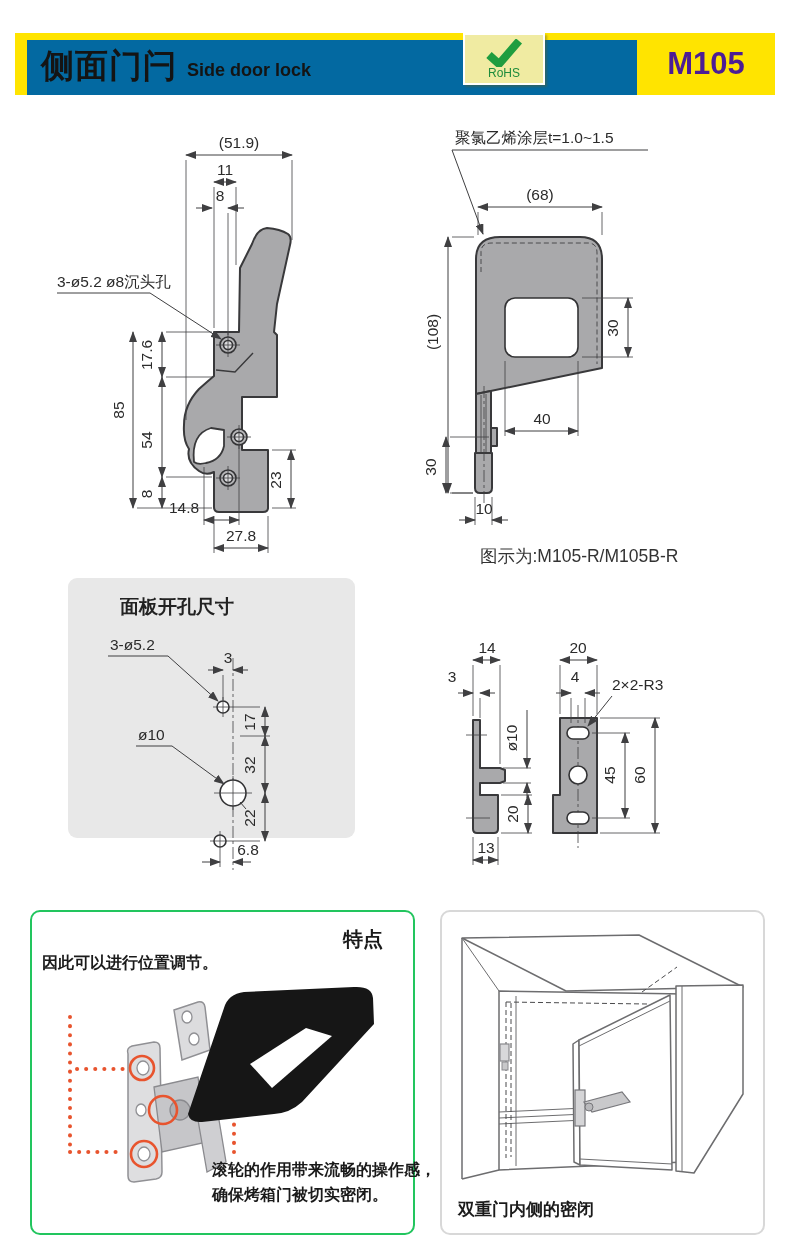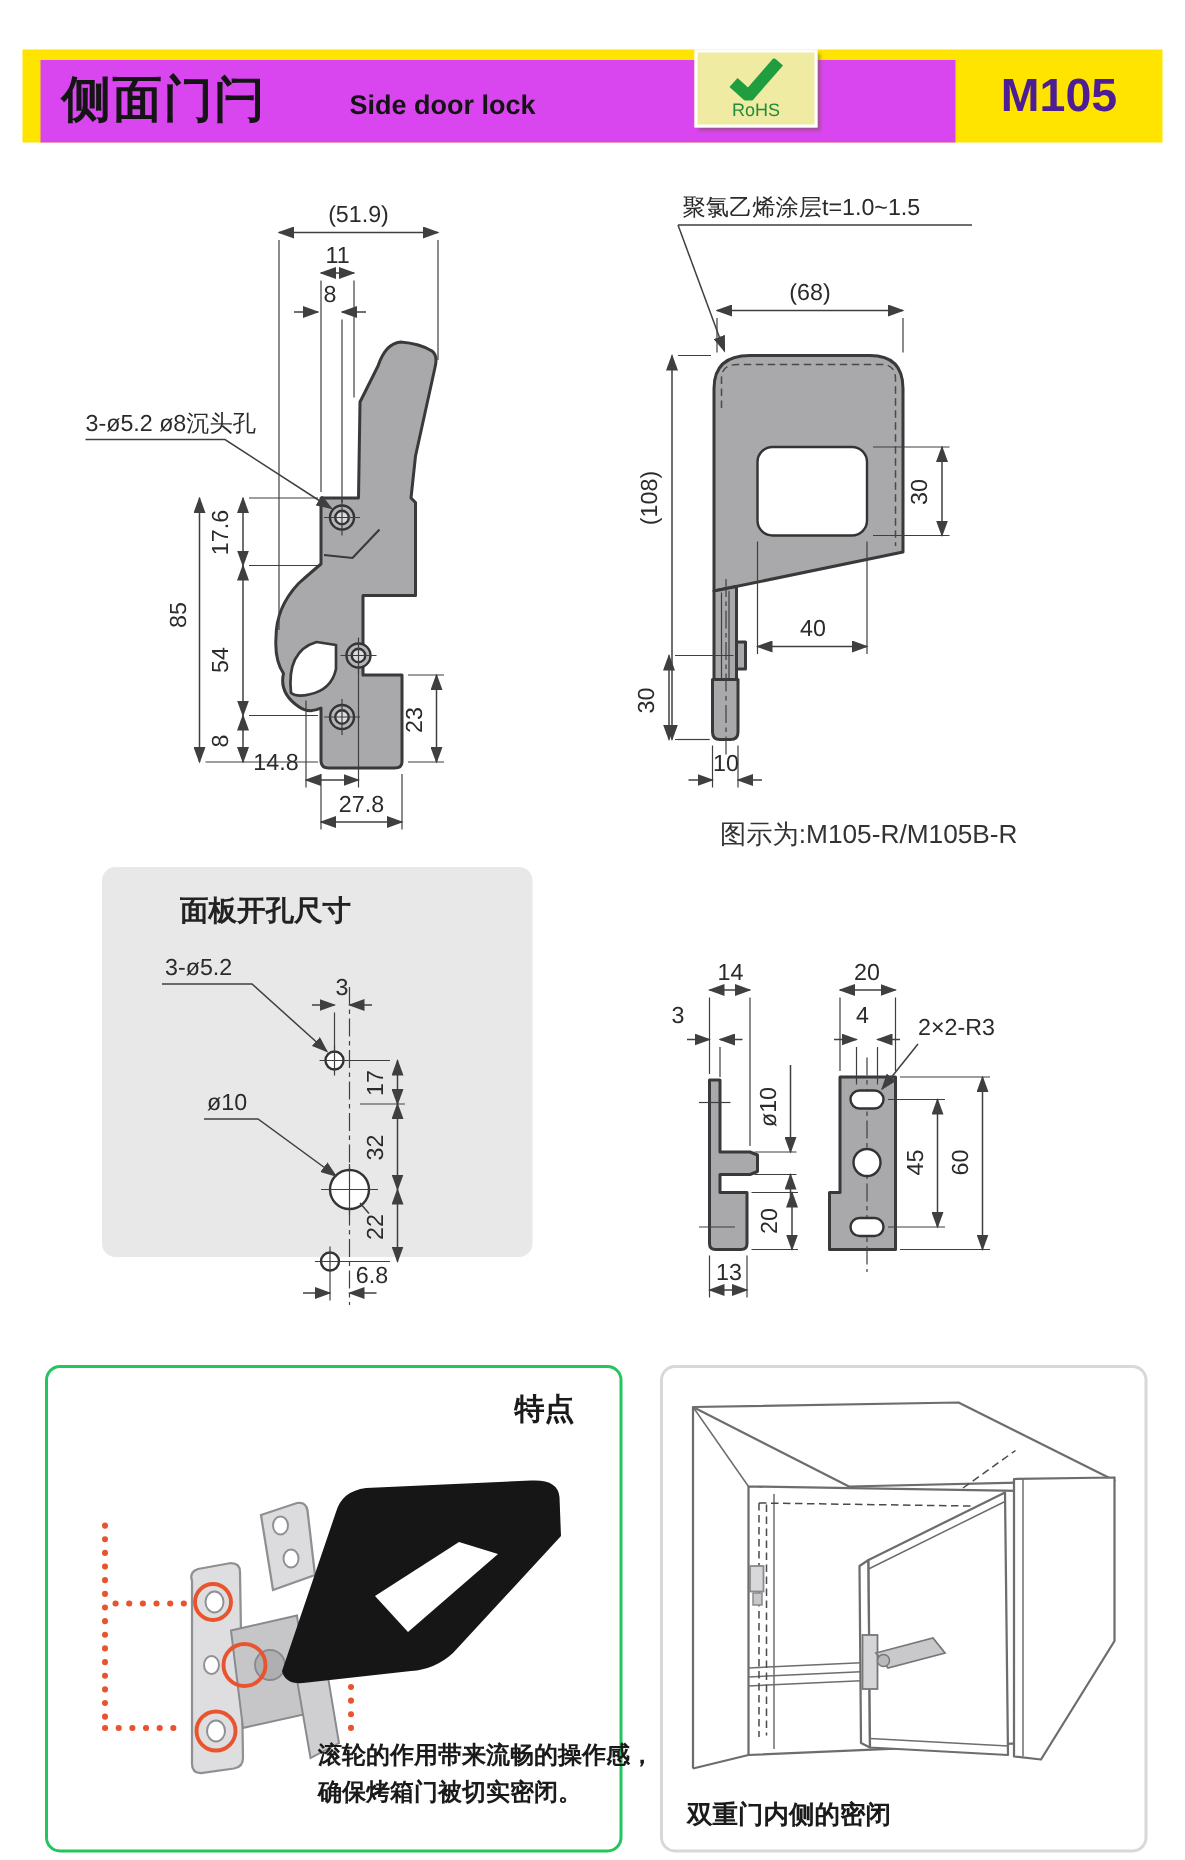--- a/index.html
+++ b/index.html
@@ -8,7 +8,7 @@
   .abs{position:absolute;}
   
   .hdr-bar{left:15px;top:33px;width:760px;height:62px;background:#FFE400;}
-  .hdr-white{position:absolute;left:12px;top:7px;width:610px;height:55px;background:#d946ef;}
+  .hdr-white{position:absolute;left:12px;top:7px;width:610px;height:55px;background:#0369a1;}
   .title-zh{position:absolute;left:14px;top:4px;font-size:33px;font-weight:bold;color:#141414;letter-spacing:1px;}
   .title-en{position:absolute;left:160px;top:20px;font-size:18px;font-weight:bold;color:#141414;margin-left:46px;}
   .badge{position:absolute;top:0;width:82px;height:52px;background:#F0EBA2;border:2px solid #ffffff;

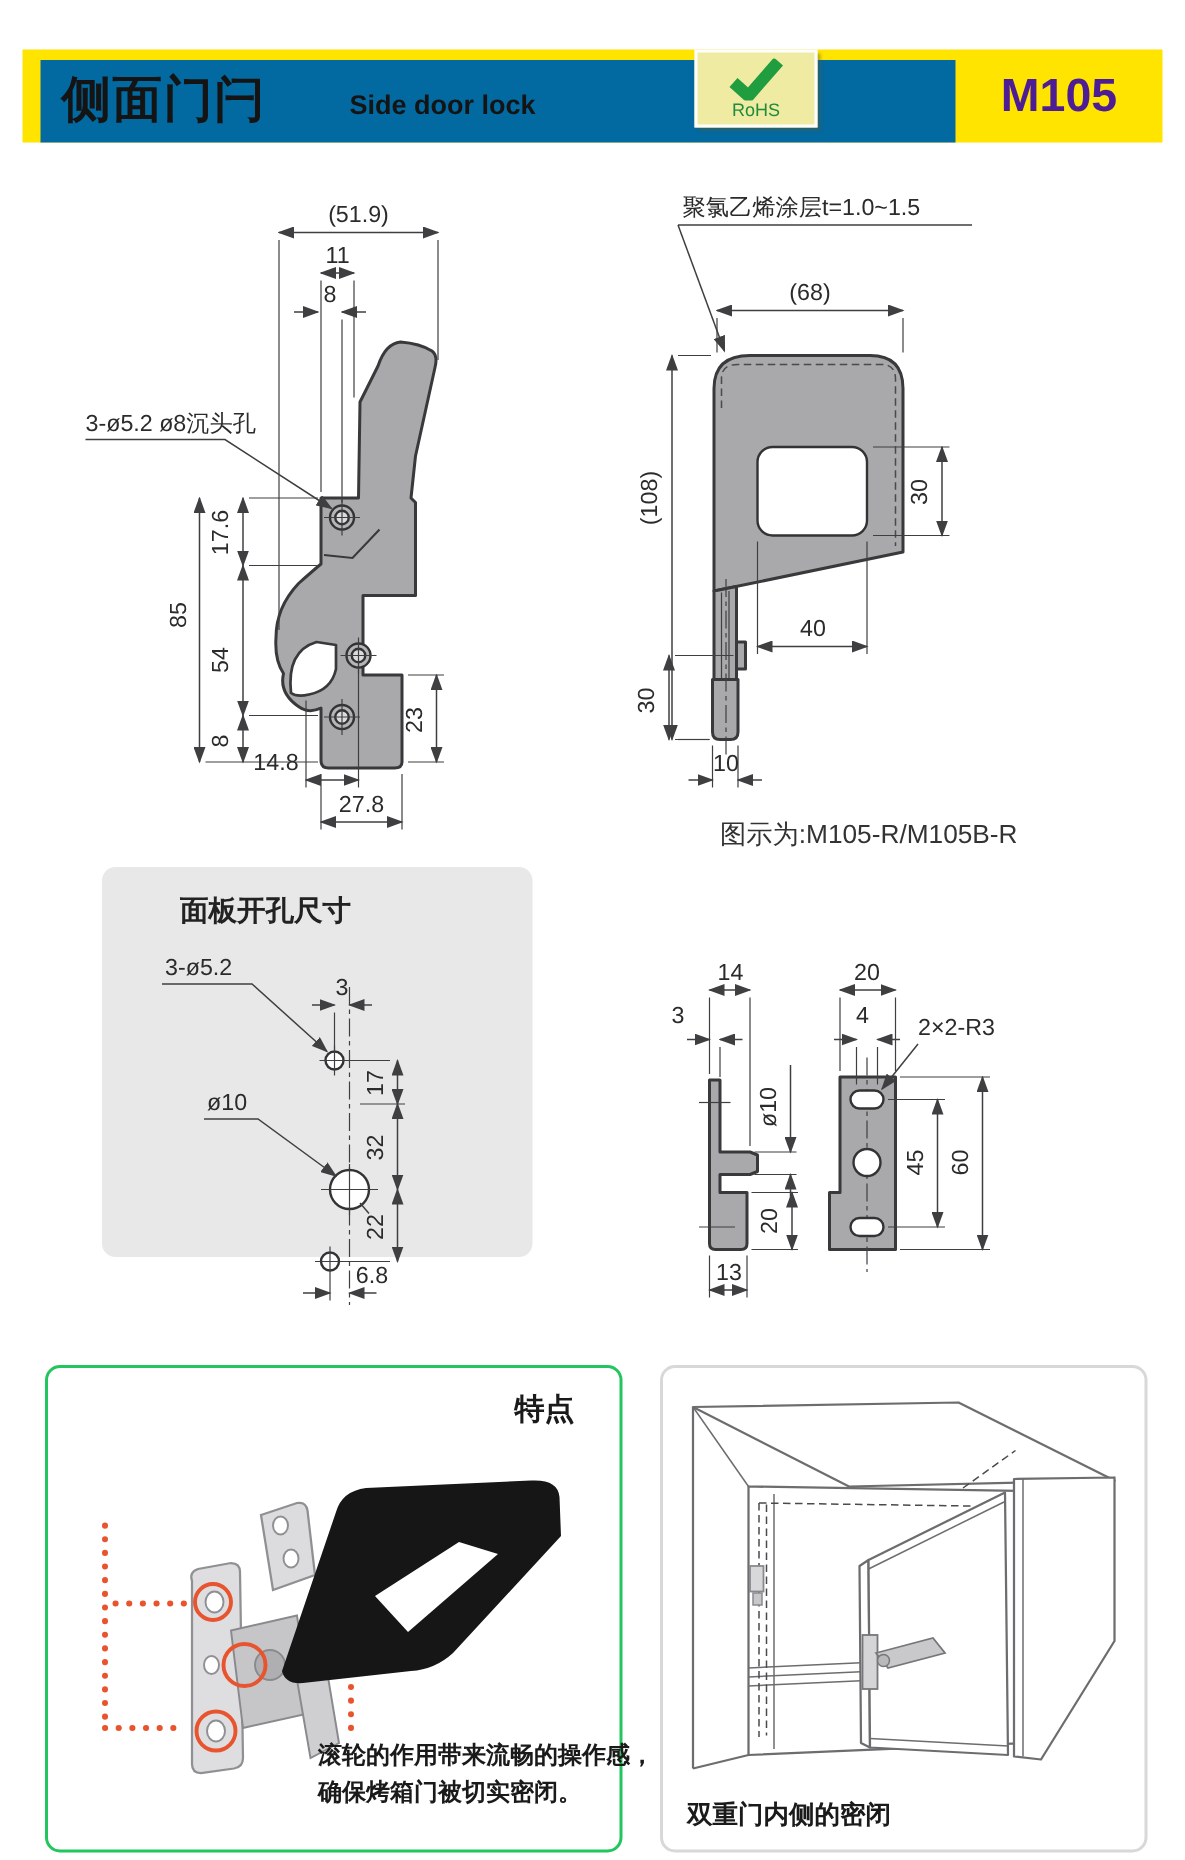--- a/index.html
+++ b/index.html
@@ -10,7 +10,7 @@
   .hdr-bar{left:15px;top:33px;width:760px;height:62px;background:#FFE400;}
   .hdr-white{position:absolute;left:12px;top:7px;width:610px;height:55px;background:#0369a1;}
   .title-zh{position:absolute;left:14px;top:4px;font-size:33px;font-weight:bold;color:#141414;letter-spacing:1px;}
-  .title-en{position:absolute;left:160px;top:20px;font-size:18px;font-weight:bold;color:#141414;margin-left:46px;}
+  .title-en{position:absolute;left:160px;top:20px;font-size:18px;font-weight:bold;color:#141414;}
   .badge{position:absolute;top:0;width:82px;height:52px;background:#F0EBA2;border:2px solid #ffffff;
          box-shadow:2px 2px 2px rgba(90,90,40,.45);box-sizing:border-box;text-align:center;cursor:pointer;}
   .badge-icon{display:block;margin:4px auto 0 auto;}

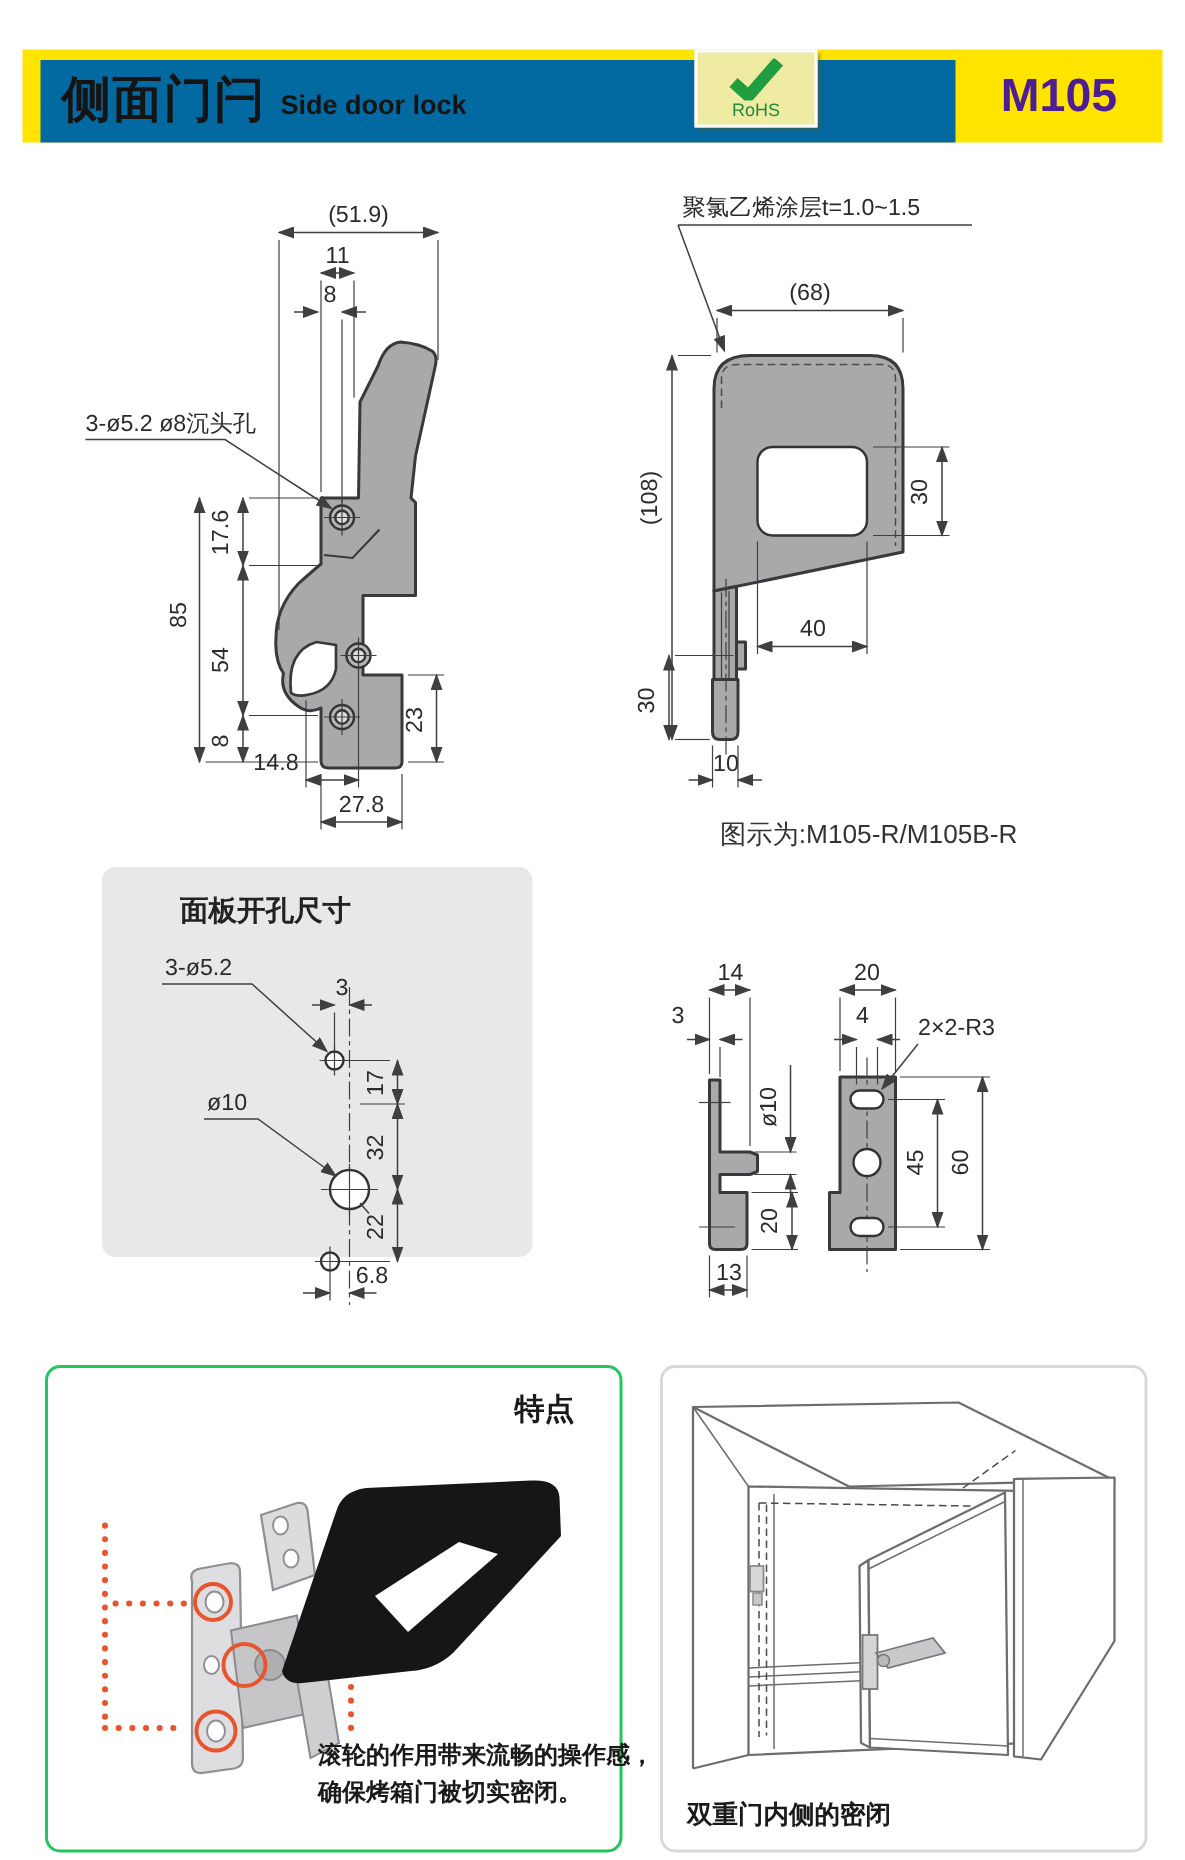--- a/index.html
+++ b/index.html
@@ -321,6 +321,7 @@
 <div class="abs feat-box">
   <div class="feat-title">特点</div>
   <div class="note note1">
+    <div>因此可以进行位置调节。</div>
   </div>
   <svg class="abs" style="left:0;top:0;" width="381" height="321" viewBox="0 0 381 321">
 

